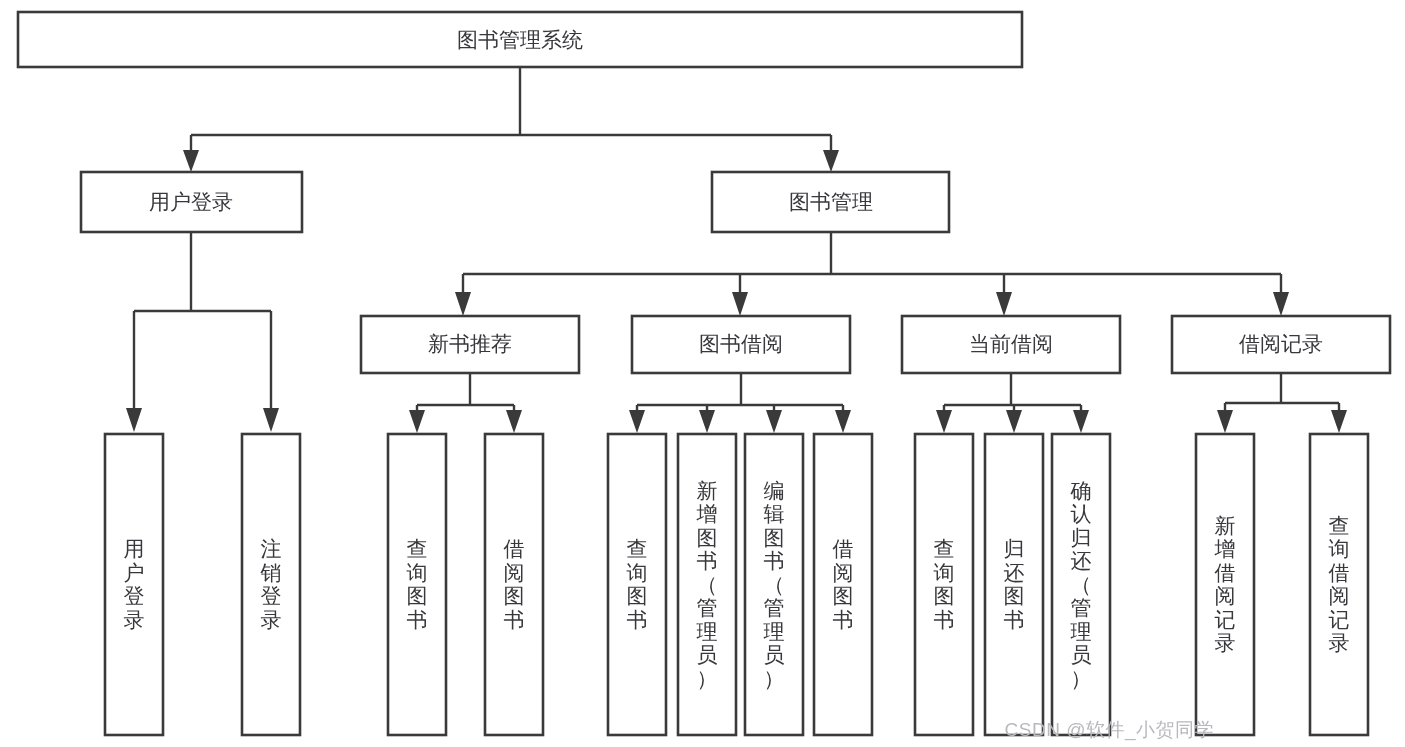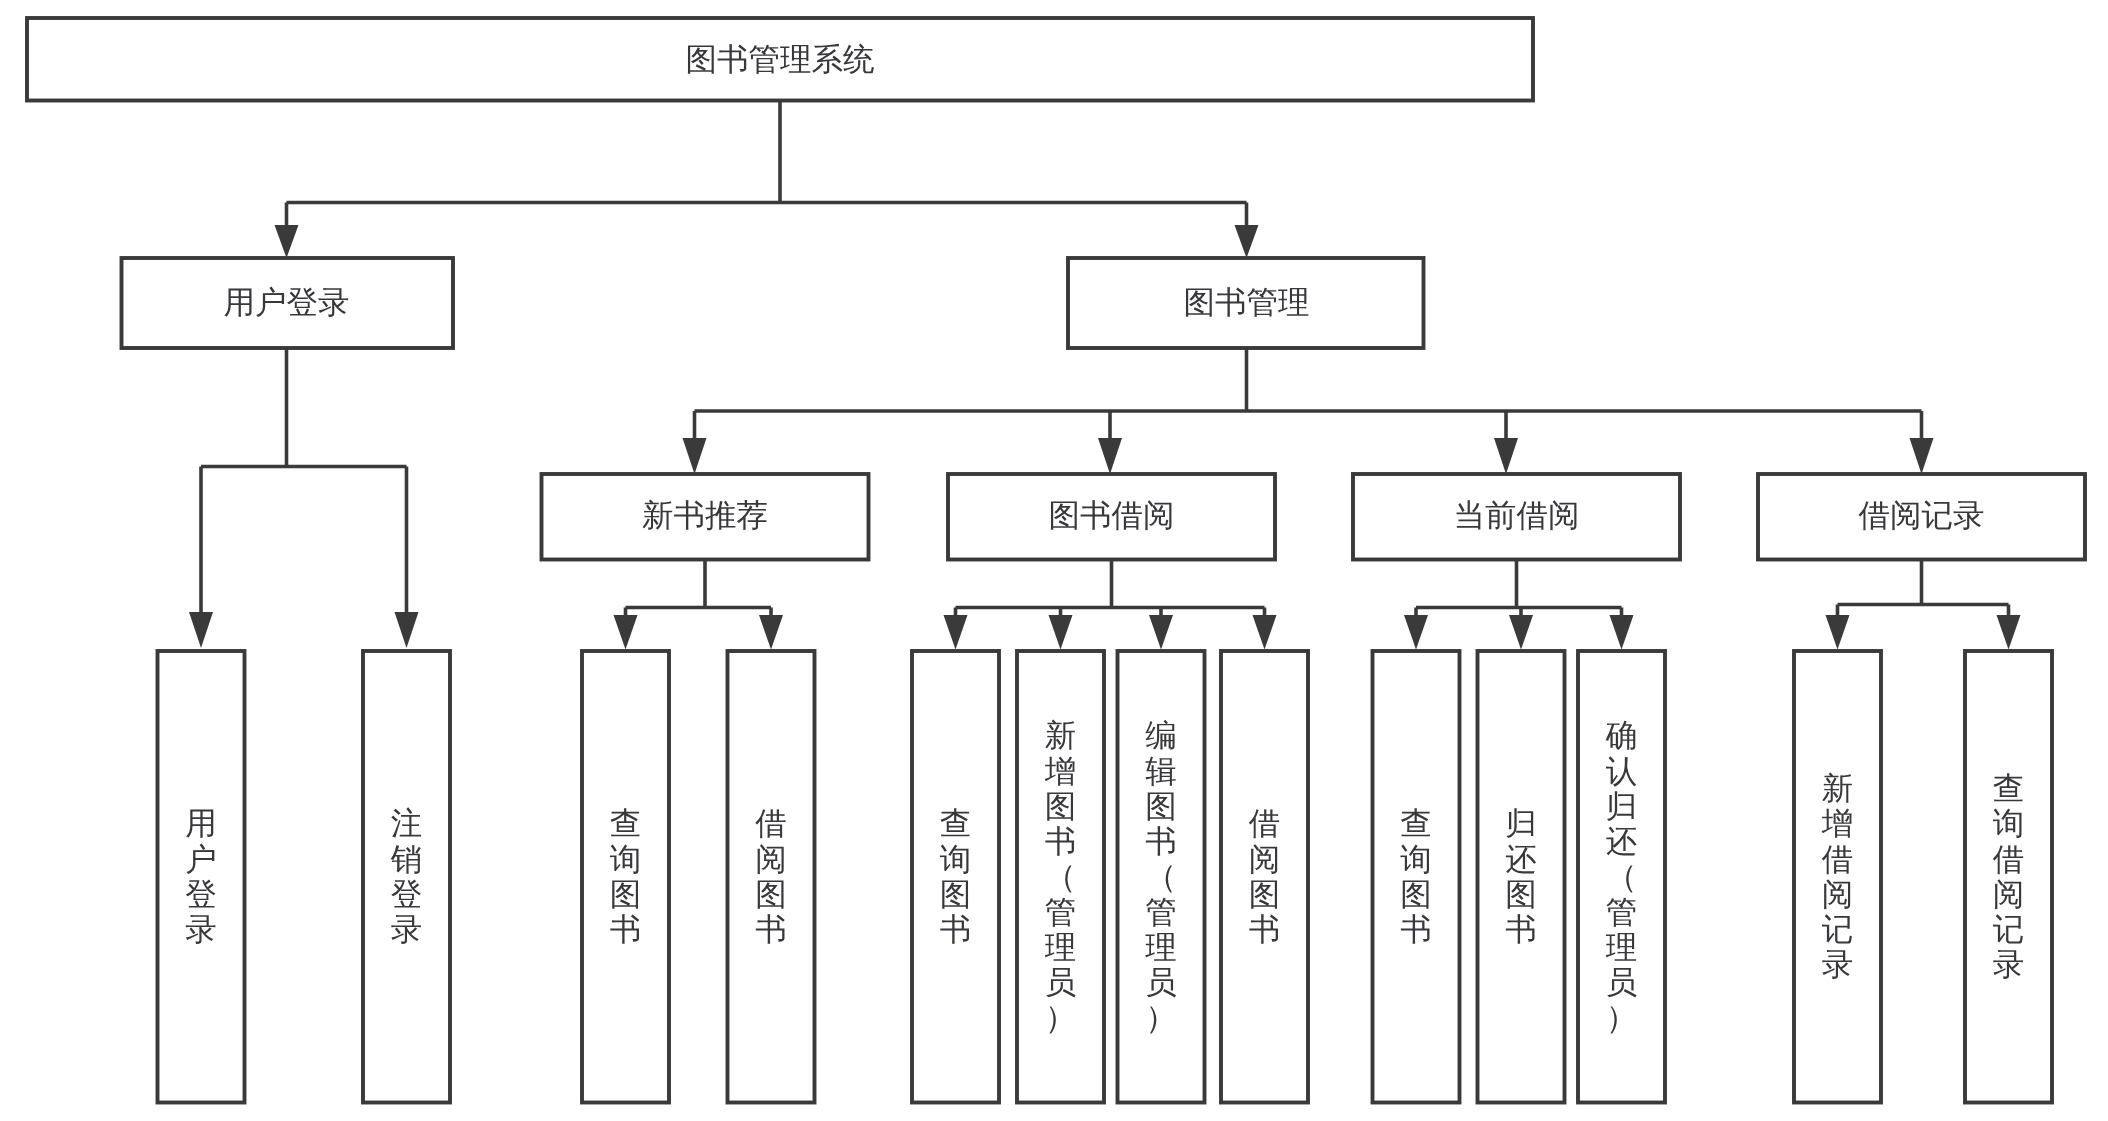--- a/index.html
+++ b/index.html
@@ -223,6 +223,7 @@
   </g>
 </svg>
 
+<div class="watermark">CSDN @软件_小贺同学</div>
 
 </div>
 

